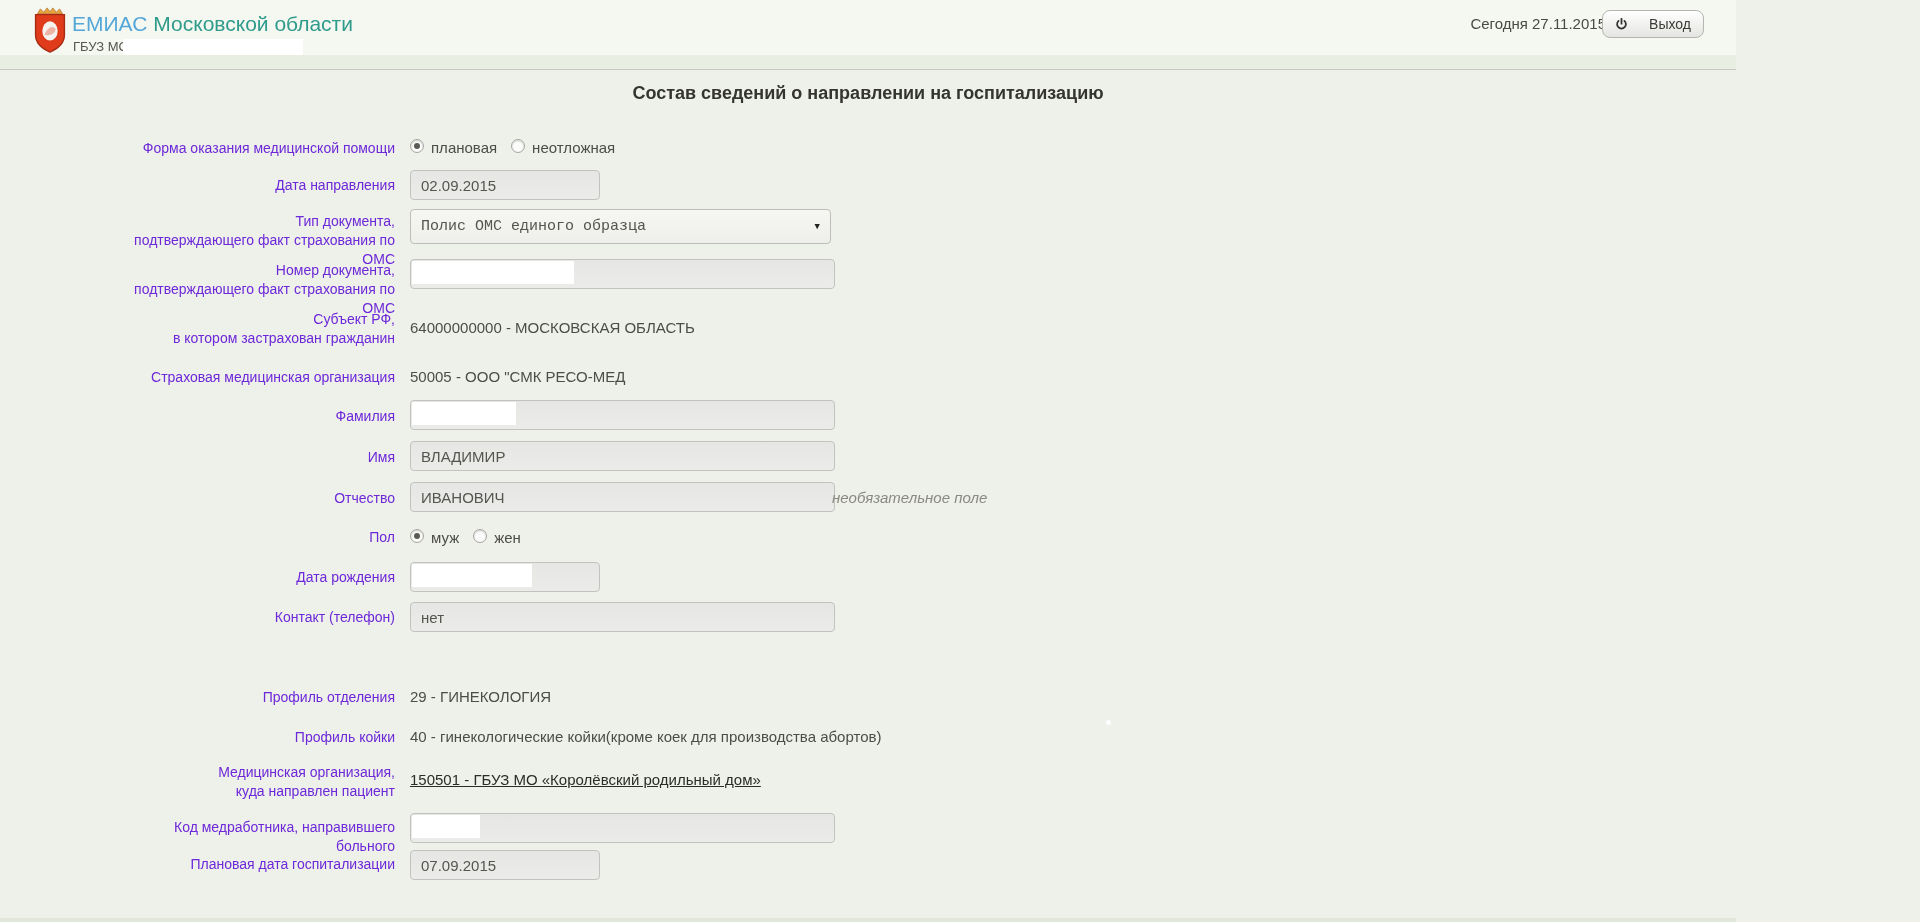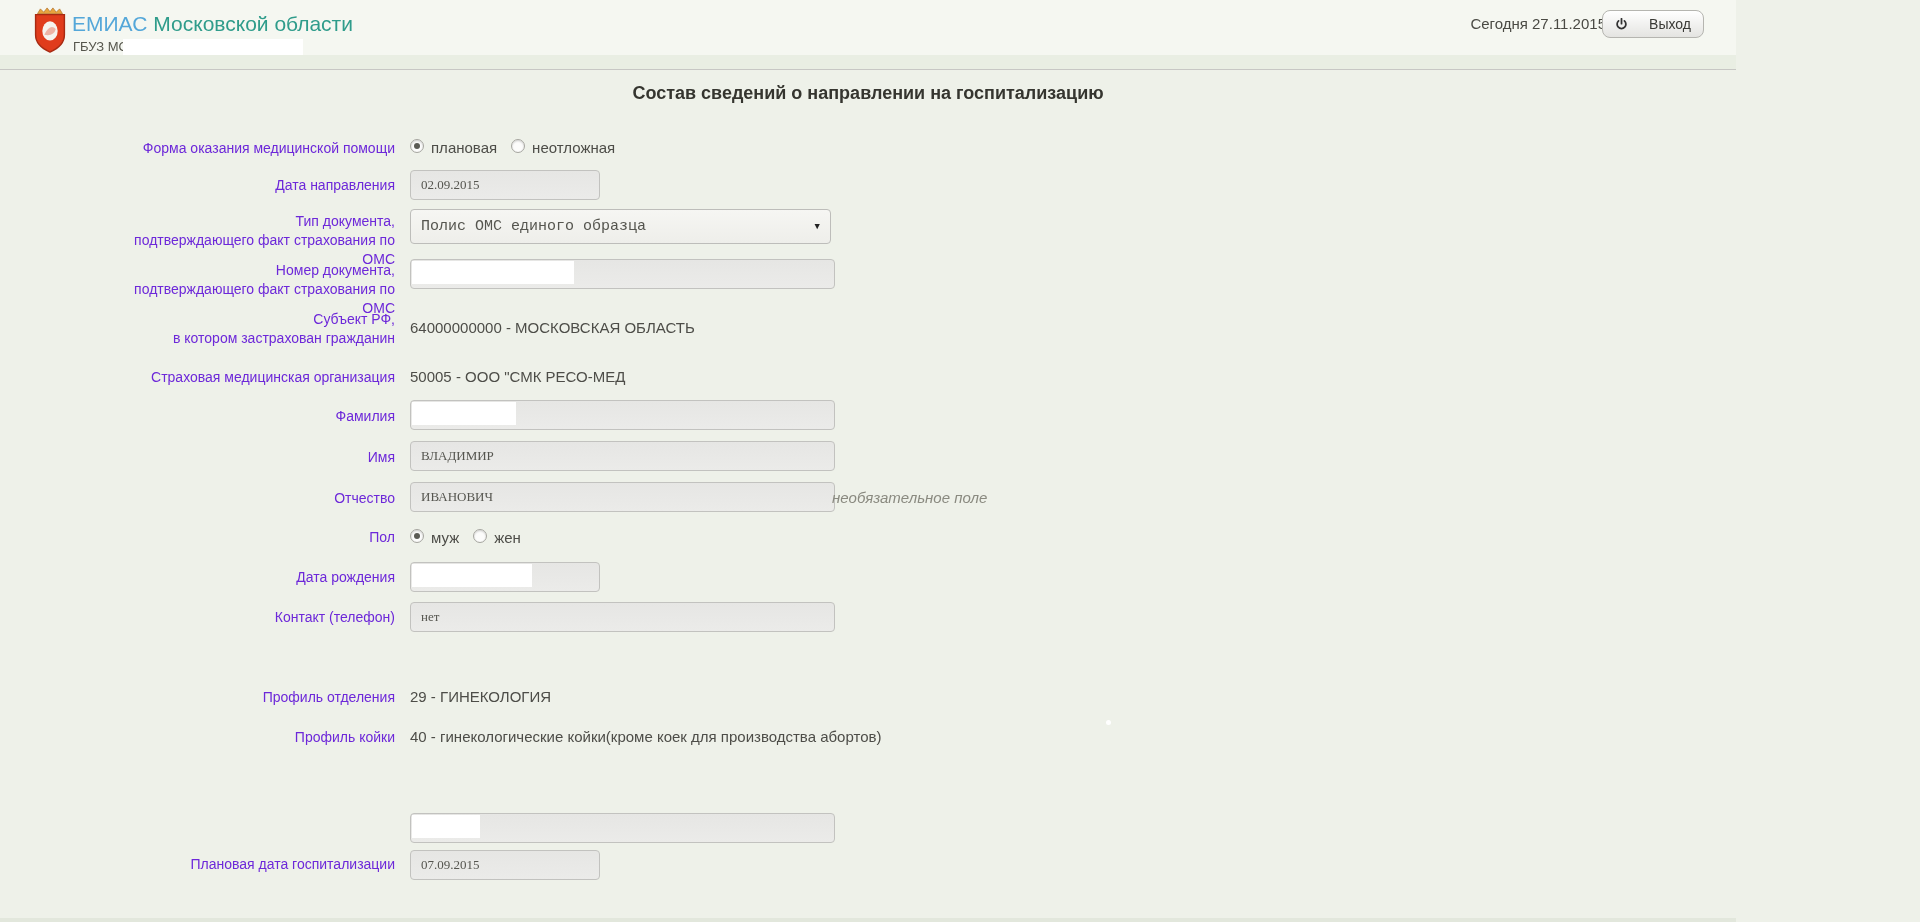--- a/index.html
+++ b/index.html
@@ -30,7 +30,7 @@
   .static-val{font-size:15px;color:#4d4d48;white-space:nowrap;}
 
   .input{position:relative;background:linear-gradient(#e6e6e4,#ebebe9);border:1px solid #c2c2bf;border-radius:4px;
-    height:30px;display:flex;align-items:center;padding:12px 10px;font-size:13px;color:#55554f;box-sizing:border-box;font-family:Liberation Serif, serif;}
+    height:30px;display:flex;align-items:center;padding:12px 10px;font-size:15px;color:#55554f;box-sizing:border-box;}
   .input.wide{width:425px;}
   .input.date{width:190px;}
   .redaction{position:absolute;left:1px;top:1px;height:23px;background:#ffffff;}

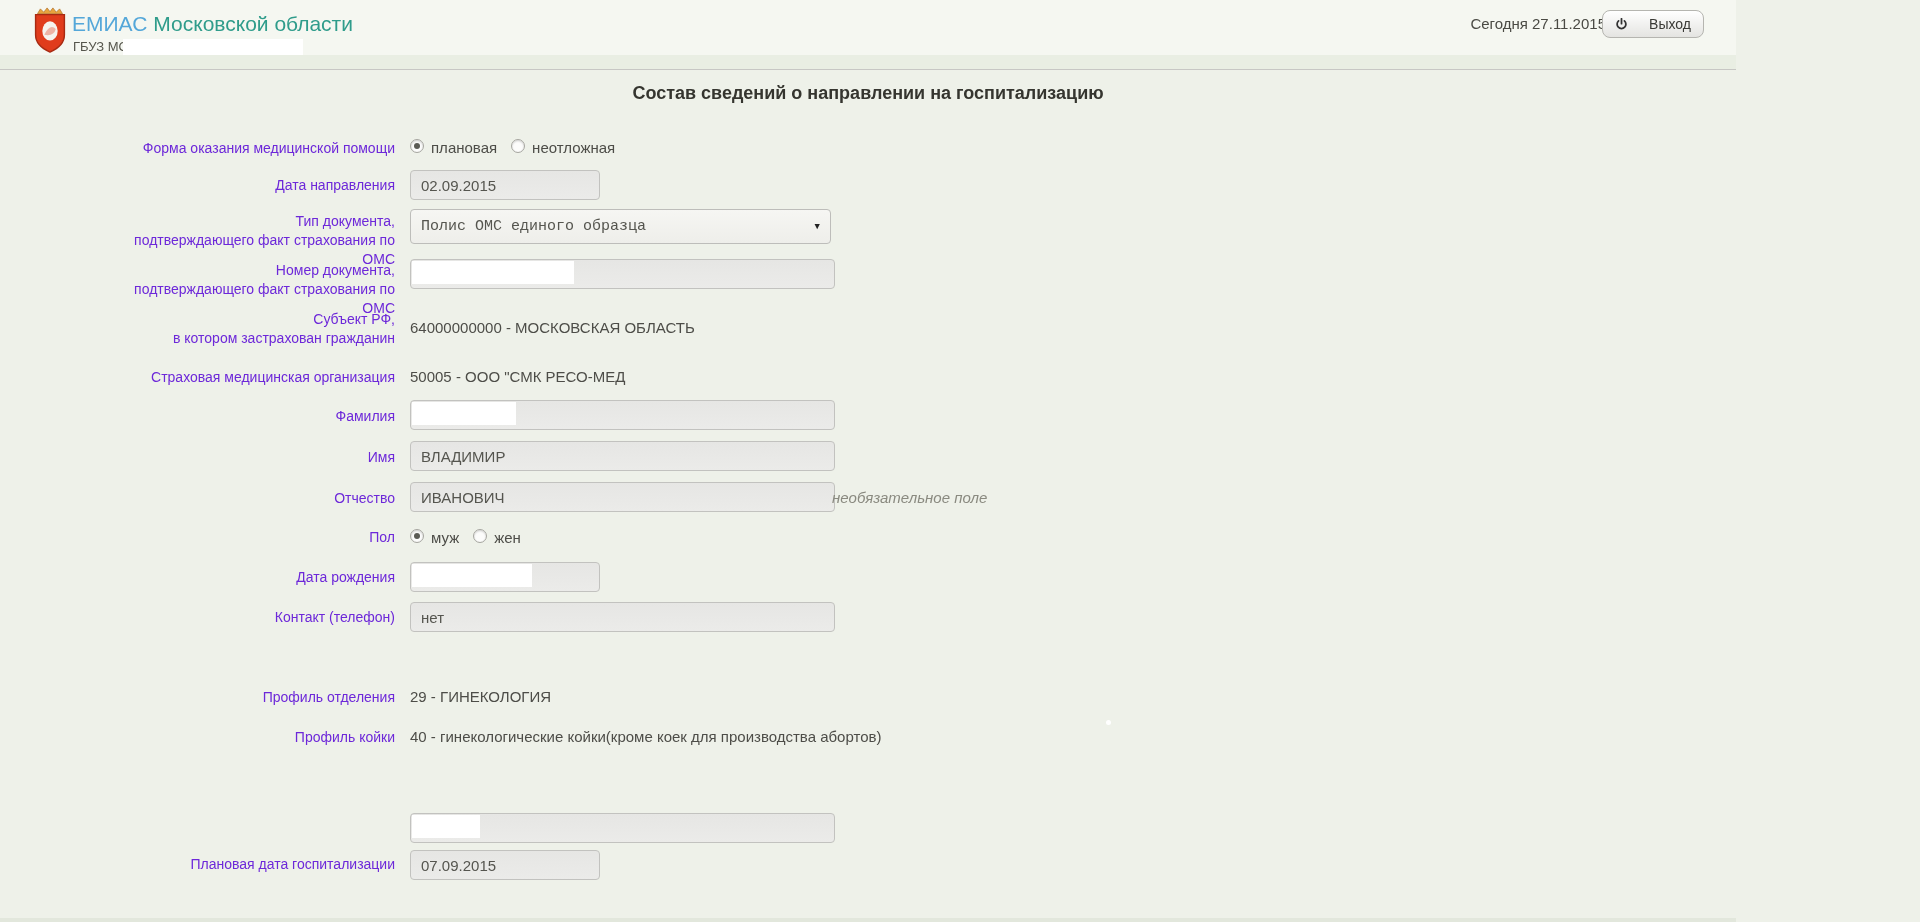--- a/index.html
+++ b/index.html
@@ -229,6 +229,15 @@
     </div>
   </div>
 
+  <div class="row" style="top:763px">
+    <div class="lbl">
+      <div>Медицинская организация,</div>
+      <div>куда направлен пациент</div>
+    </div>
+    <div class="fld" style="top:8px">
+      <a class="org-link" href="#">150501 - ГБУЗ МО «Королёвский родильный дом»</a>
+    </div>
+  </div>
 
   <div class="row" style="top:813px">
     <div class="fld">

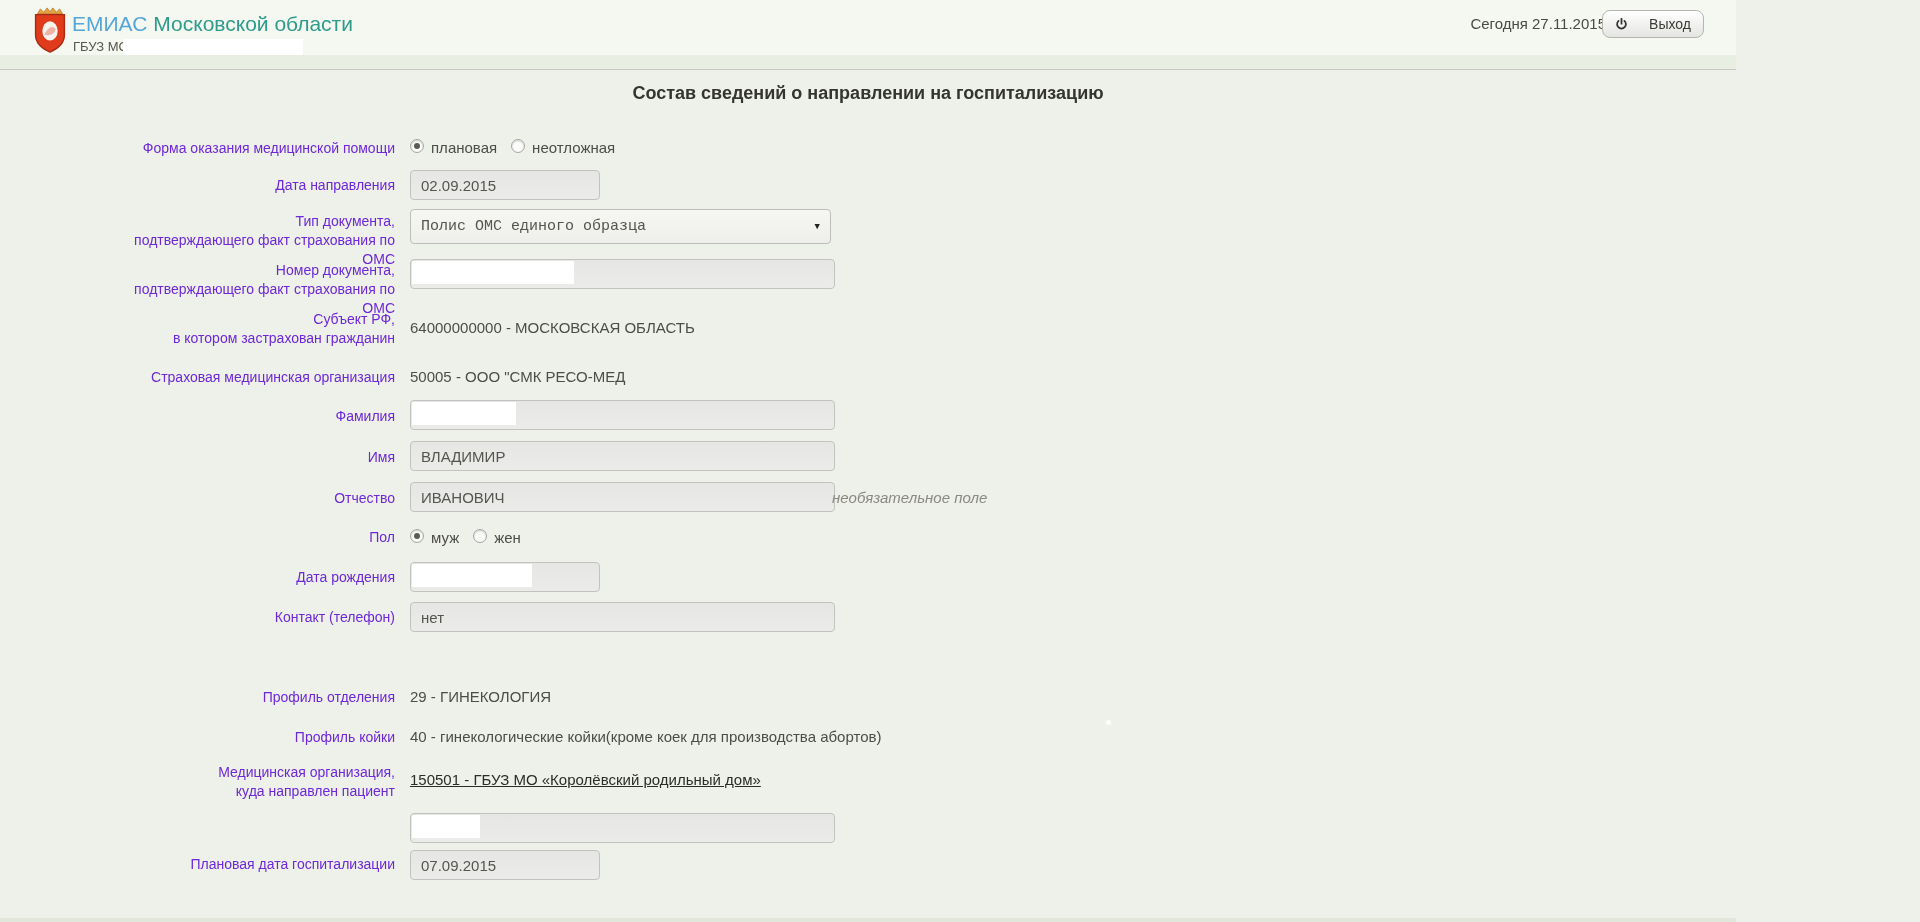--- a/index.html
+++ b/index.html
@@ -240,6 +240,7 @@
   </div>
 
   <div class="row" style="top:813px">
+    <div class="lbl" style="top:5px">Код медработника, направившего больного</div>
     <div class="fld">
       <div class="input wide">
         <span></span>

